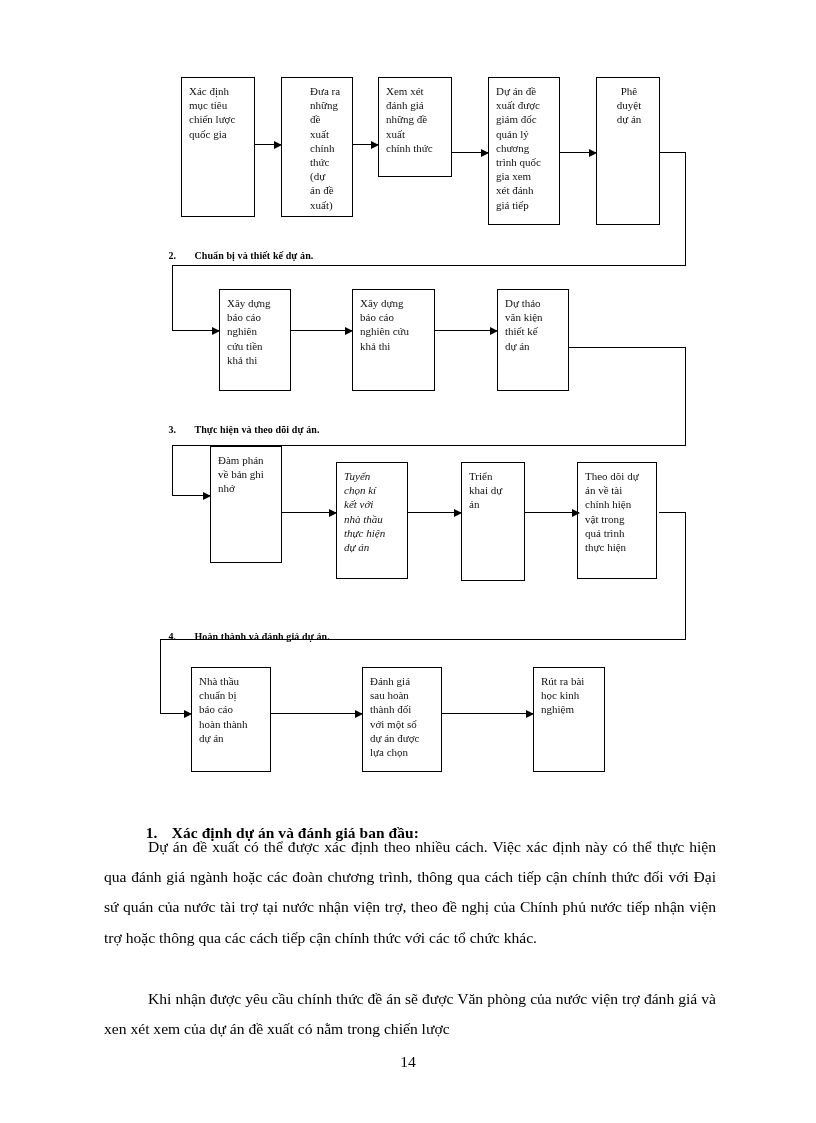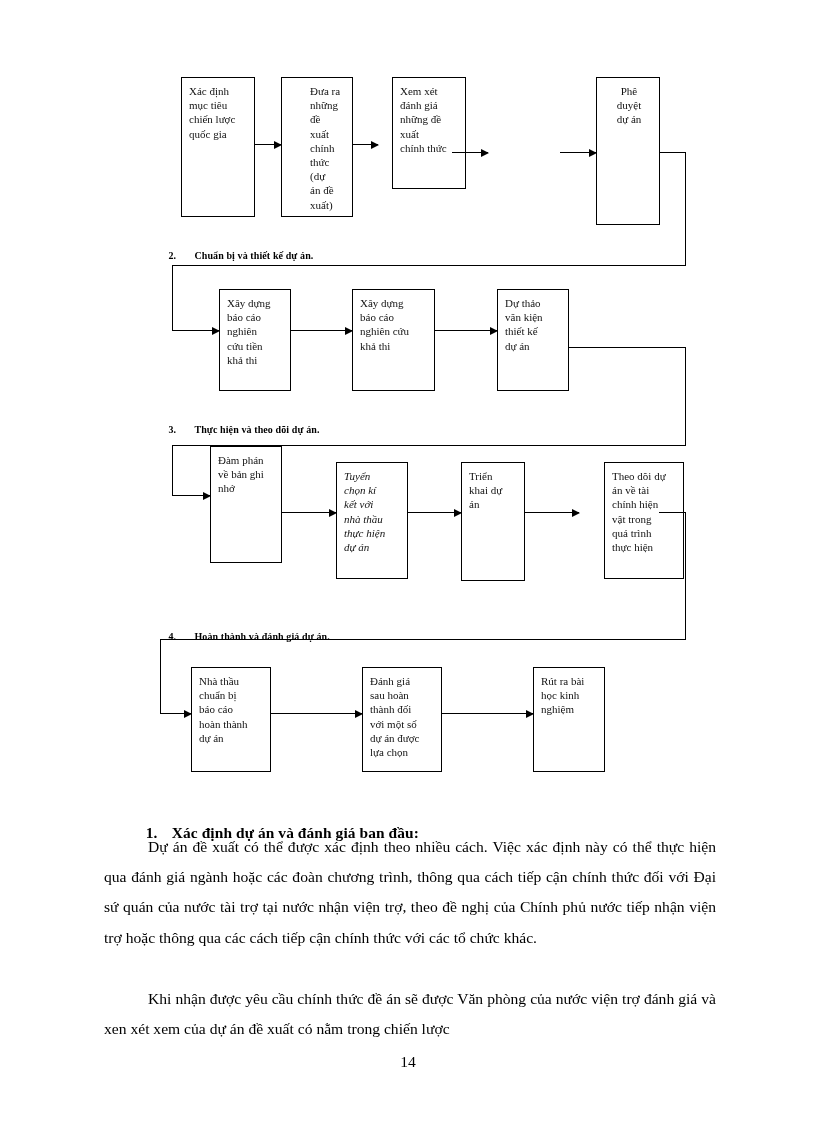--- a/index.html
+++ b/index.html
@@ -120,7 +120,7 @@
 án đề
 xuất)</div>
 
-  <div class="flow-box" style="left:392px; top:77px; width:74px; height:112px;">Xem xét
+  <div class="flow-box" style="left:378px; top:77px; width:74px; height:100px;">Xem xét
 đánh giá
 những đề
 xuất

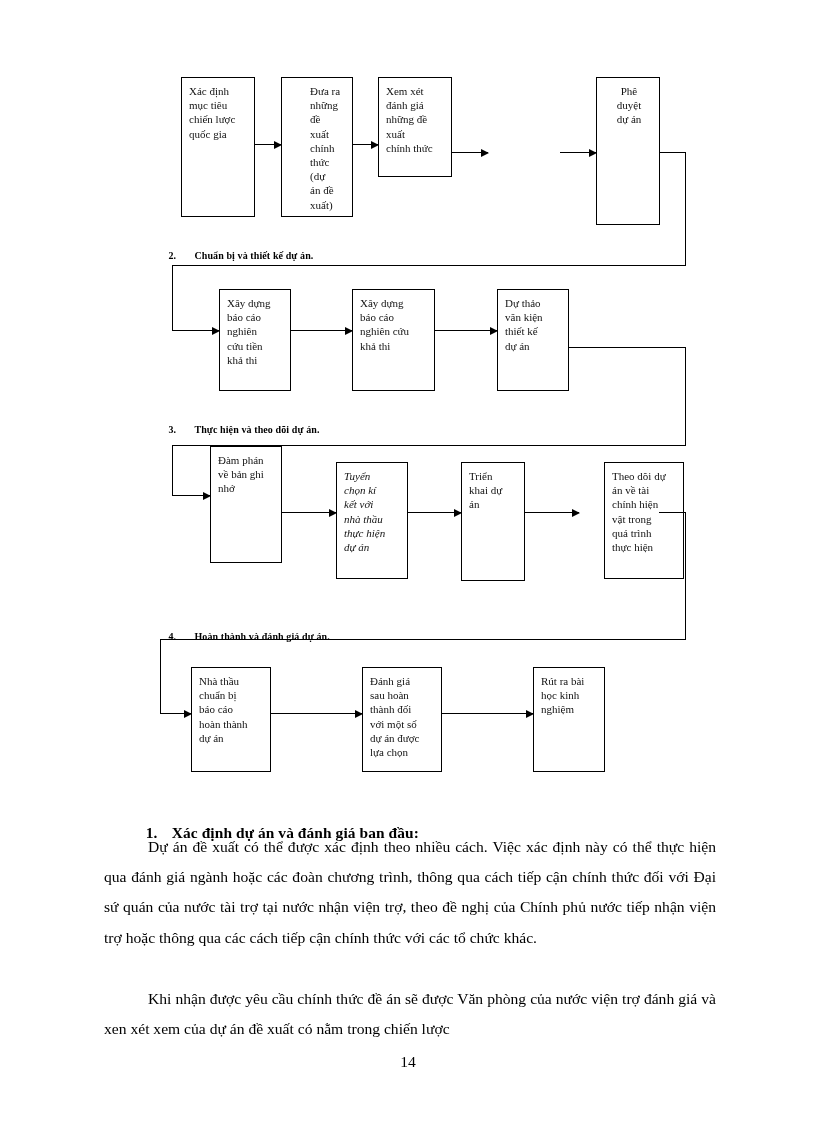--- a/index.html
+++ b/index.html
@@ -126,6 +126,15 @@
 xuất
 chính thức</div>
 
+  <div class="flow-box" style="left:488px; top:77px; width:72px; height:148px;">Dự án đề
+xuất được
+giám đốc
+quản lý
+chương
+trình quốc
+gia xem
+xét đánh
+giá tiếp</div>
 
   <div class="flow-box" style="left:596px; top:77px; width:64px; height:148px;text-align:center;">Phê
 duyệt

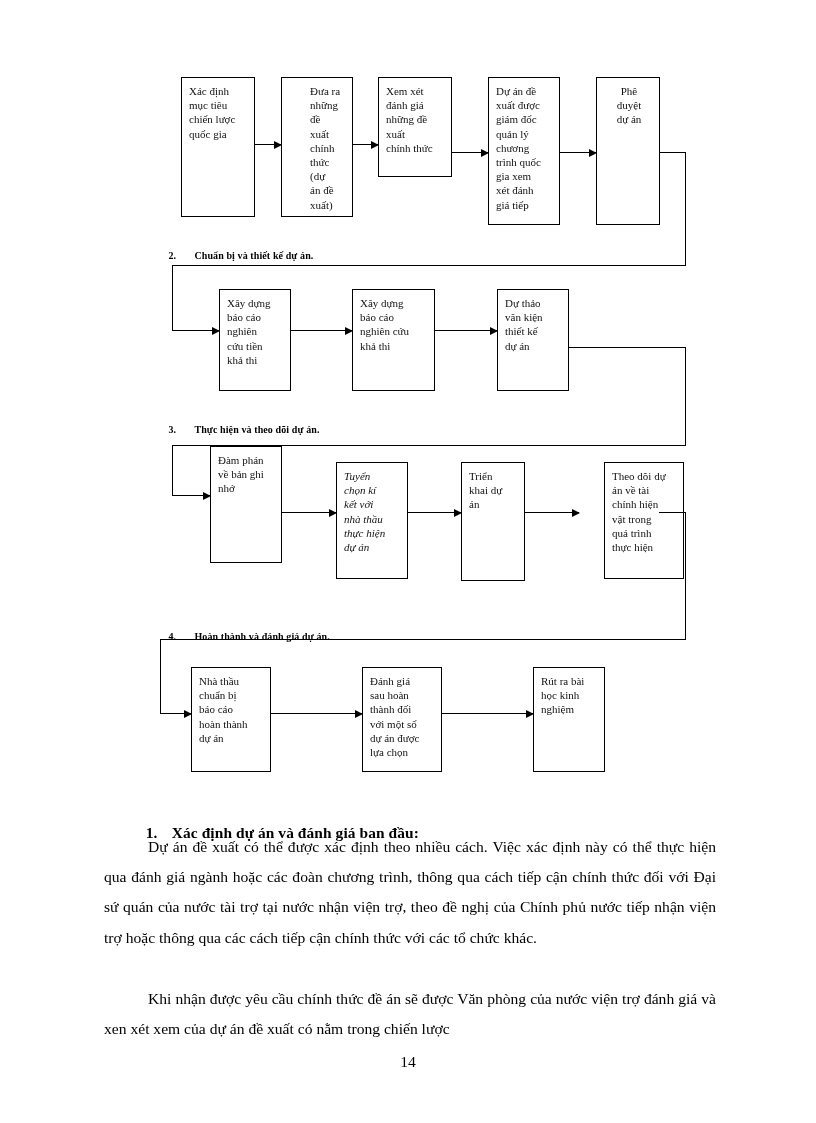--- a/index.html
+++ b/index.html
@@ -199,7 +199,7 @@
 khai dự
 án</div>
 
-  <div class="flow-box" style="left:604px; top:462px; width:80px; height:117px;">Theo dõi dự
+  <div class="flow-box" style="left:577px; top:462px; width:80px; height:117px;">Theo dõi dự
 án về tài
 chính hiện
 vật trong

